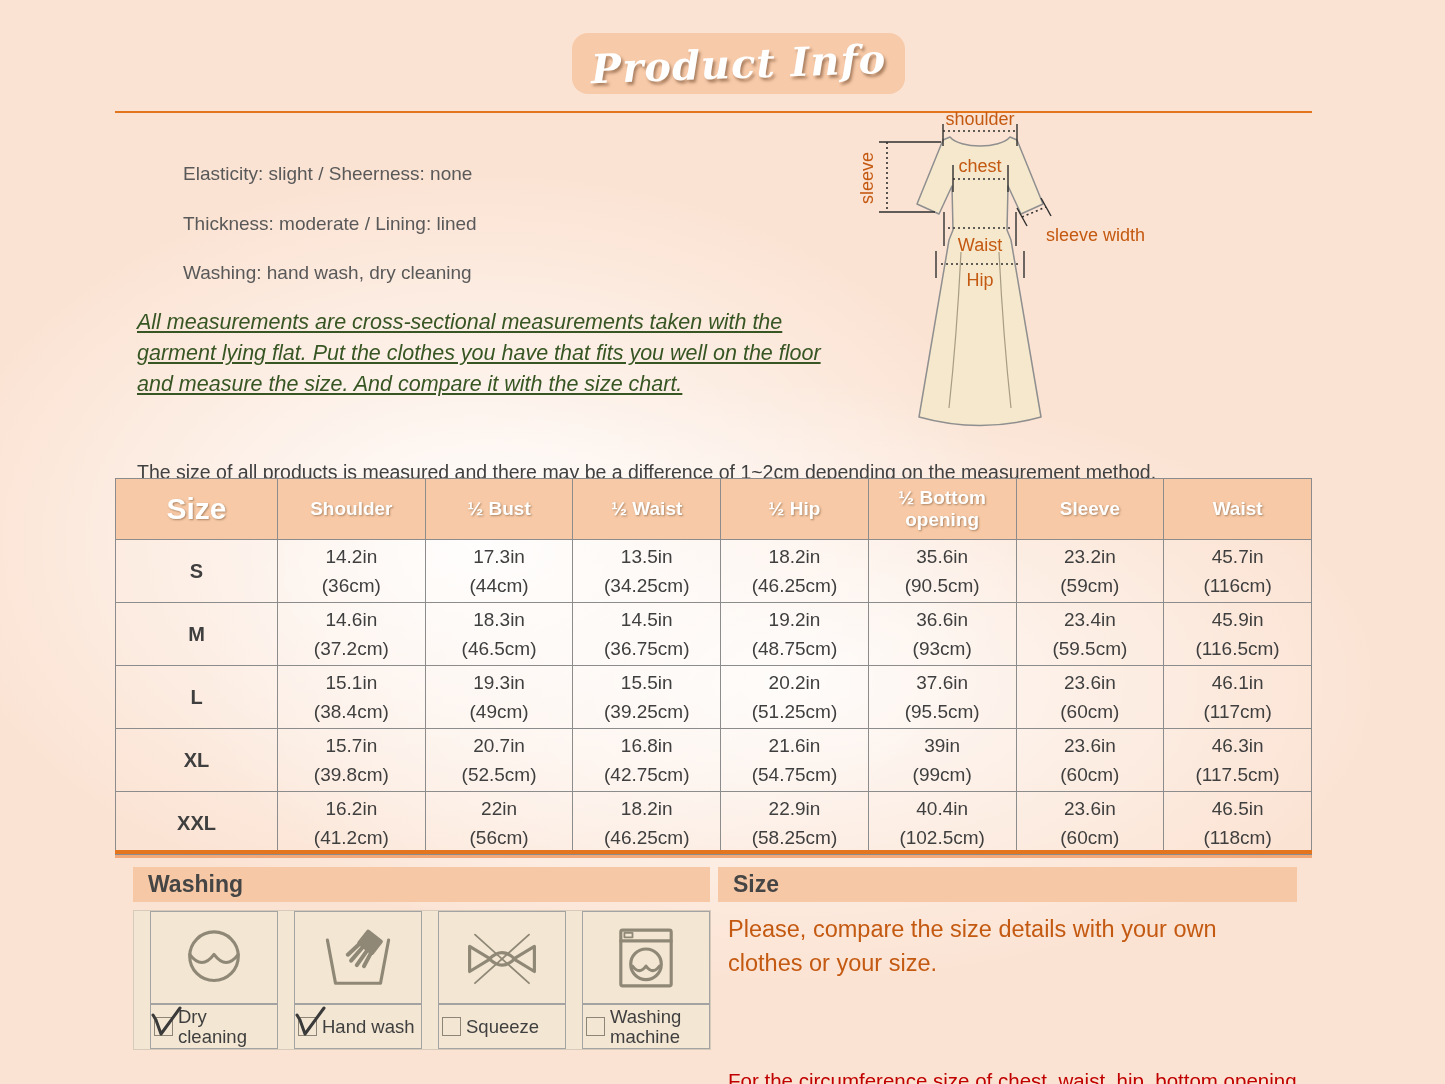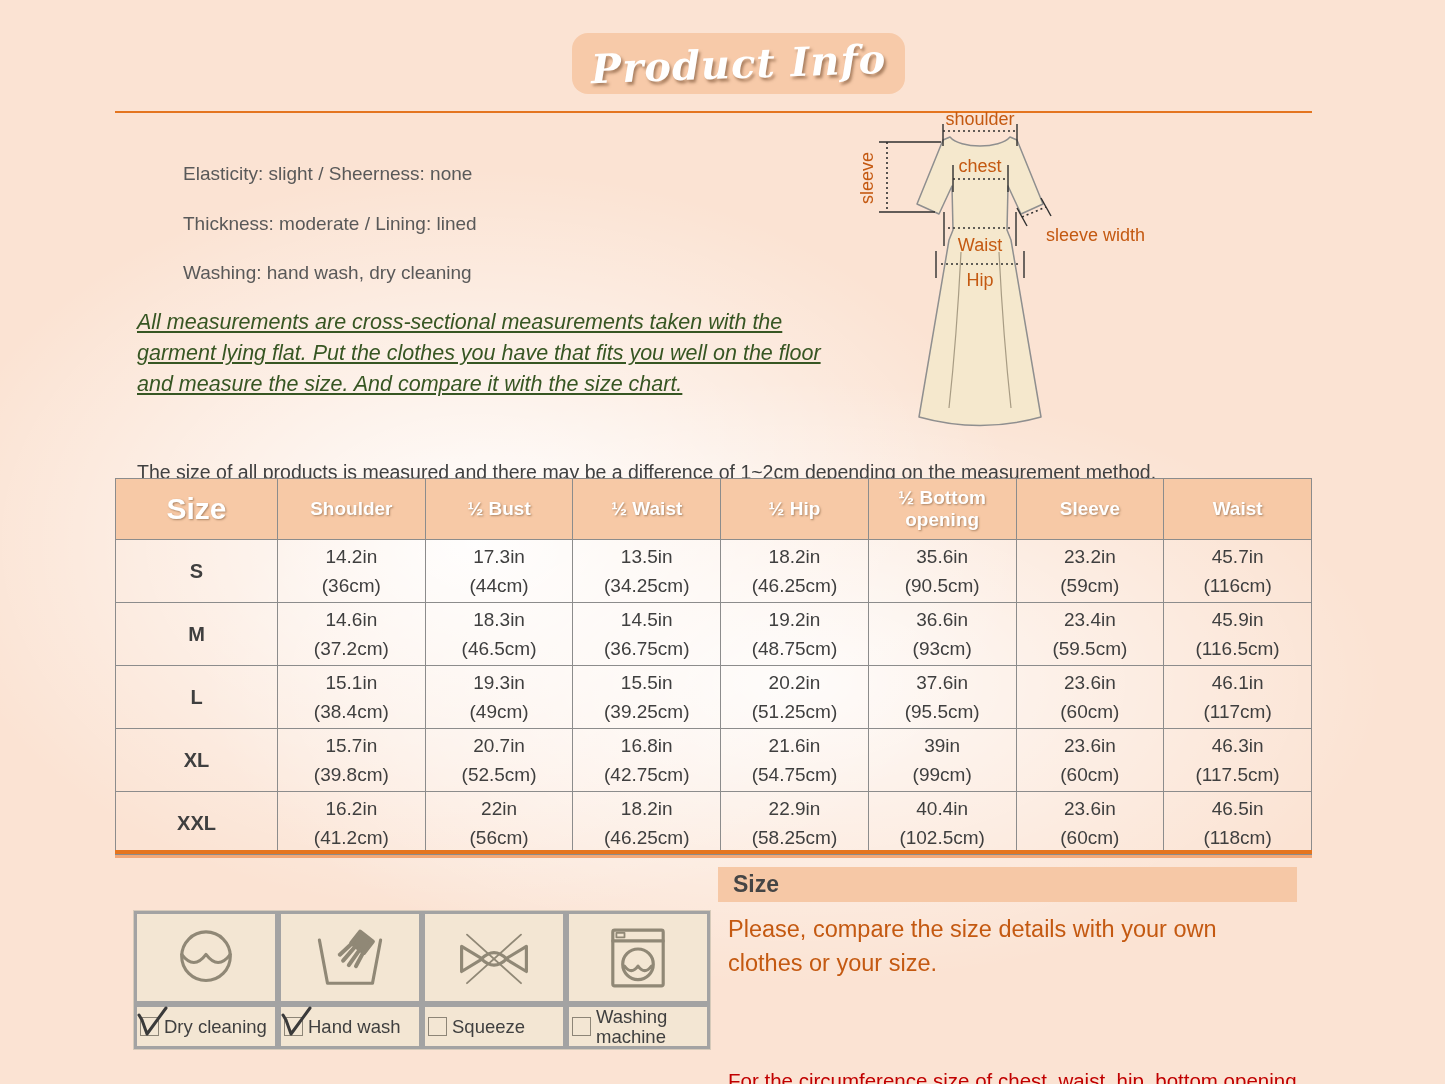--- a/index.html
+++ b/index.html
@@ -282,6 +282,9 @@
 
   <div class="divider"></div>
 
+  <div class="section-bar" id="washing-bar">
+    <span>Washing</span>
+  </div>
   <div class="wash-grid">
     <div class="wash-cell">
       <svg width="72" height="72" viewBox="-40 -40 80 80" class="wash-ico">

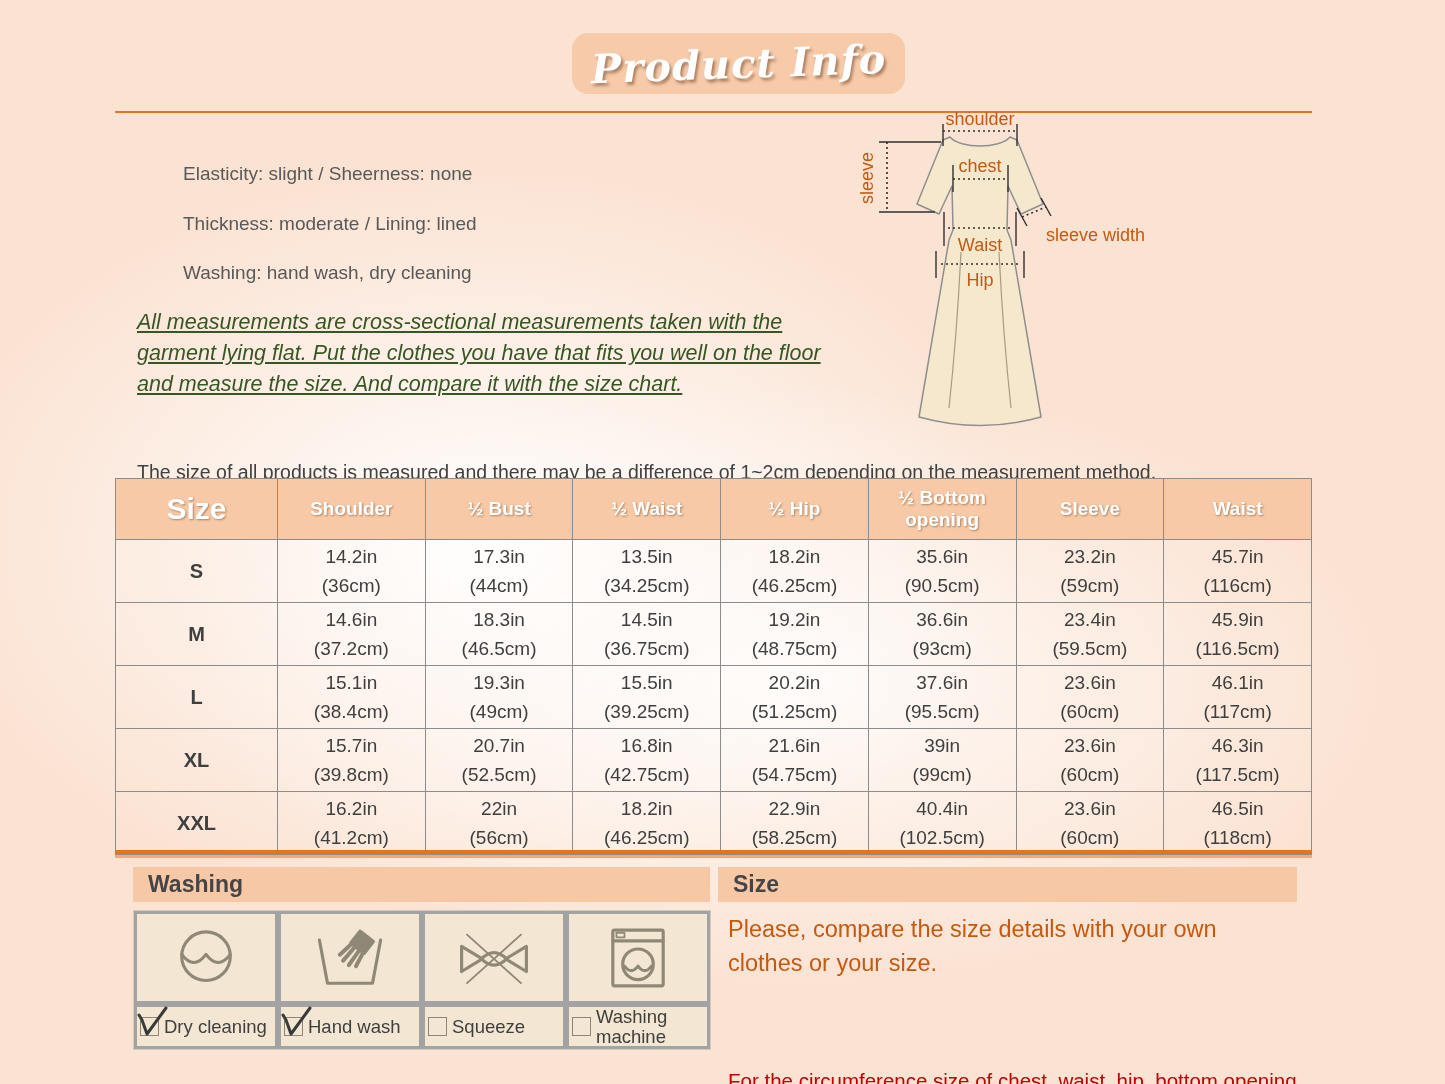--- a/index.html
+++ b/index.html
@@ -38,7 +38,7 @@
   #size-bar{left:718px;top:867px;width:579px;}
   .wash-grid{position:absolute;left:133px;top:910px;width:576px;display:grid;
     grid-template-columns:repeat(4,1fr);grid-template-rows:93px 45px;background:#F3E6D3;border:1px solid #D6CABA;}
-  .wash-cell{border:3px solid #a3a3a3;display:flex;align-items:center;justify-content:center;}
+  .wash-cell{border:1px solid #a3a3a3;display:flex;align-items:center;justify-content:center;margin-left:16px;}
   .wash-label{justify-content:flex-start;padding:0 3px;gap:5px;font-size:18.5px;color:#3F3F3F;line-height:20px;}
   .checkbox{width:19px;height:19px;border:1.5px solid #8D8577;flex:none;position:relative;box-sizing:border-box;}
   .checkbox svg{position:absolute;left:-4px;top:-14px;overflow:visible;}

